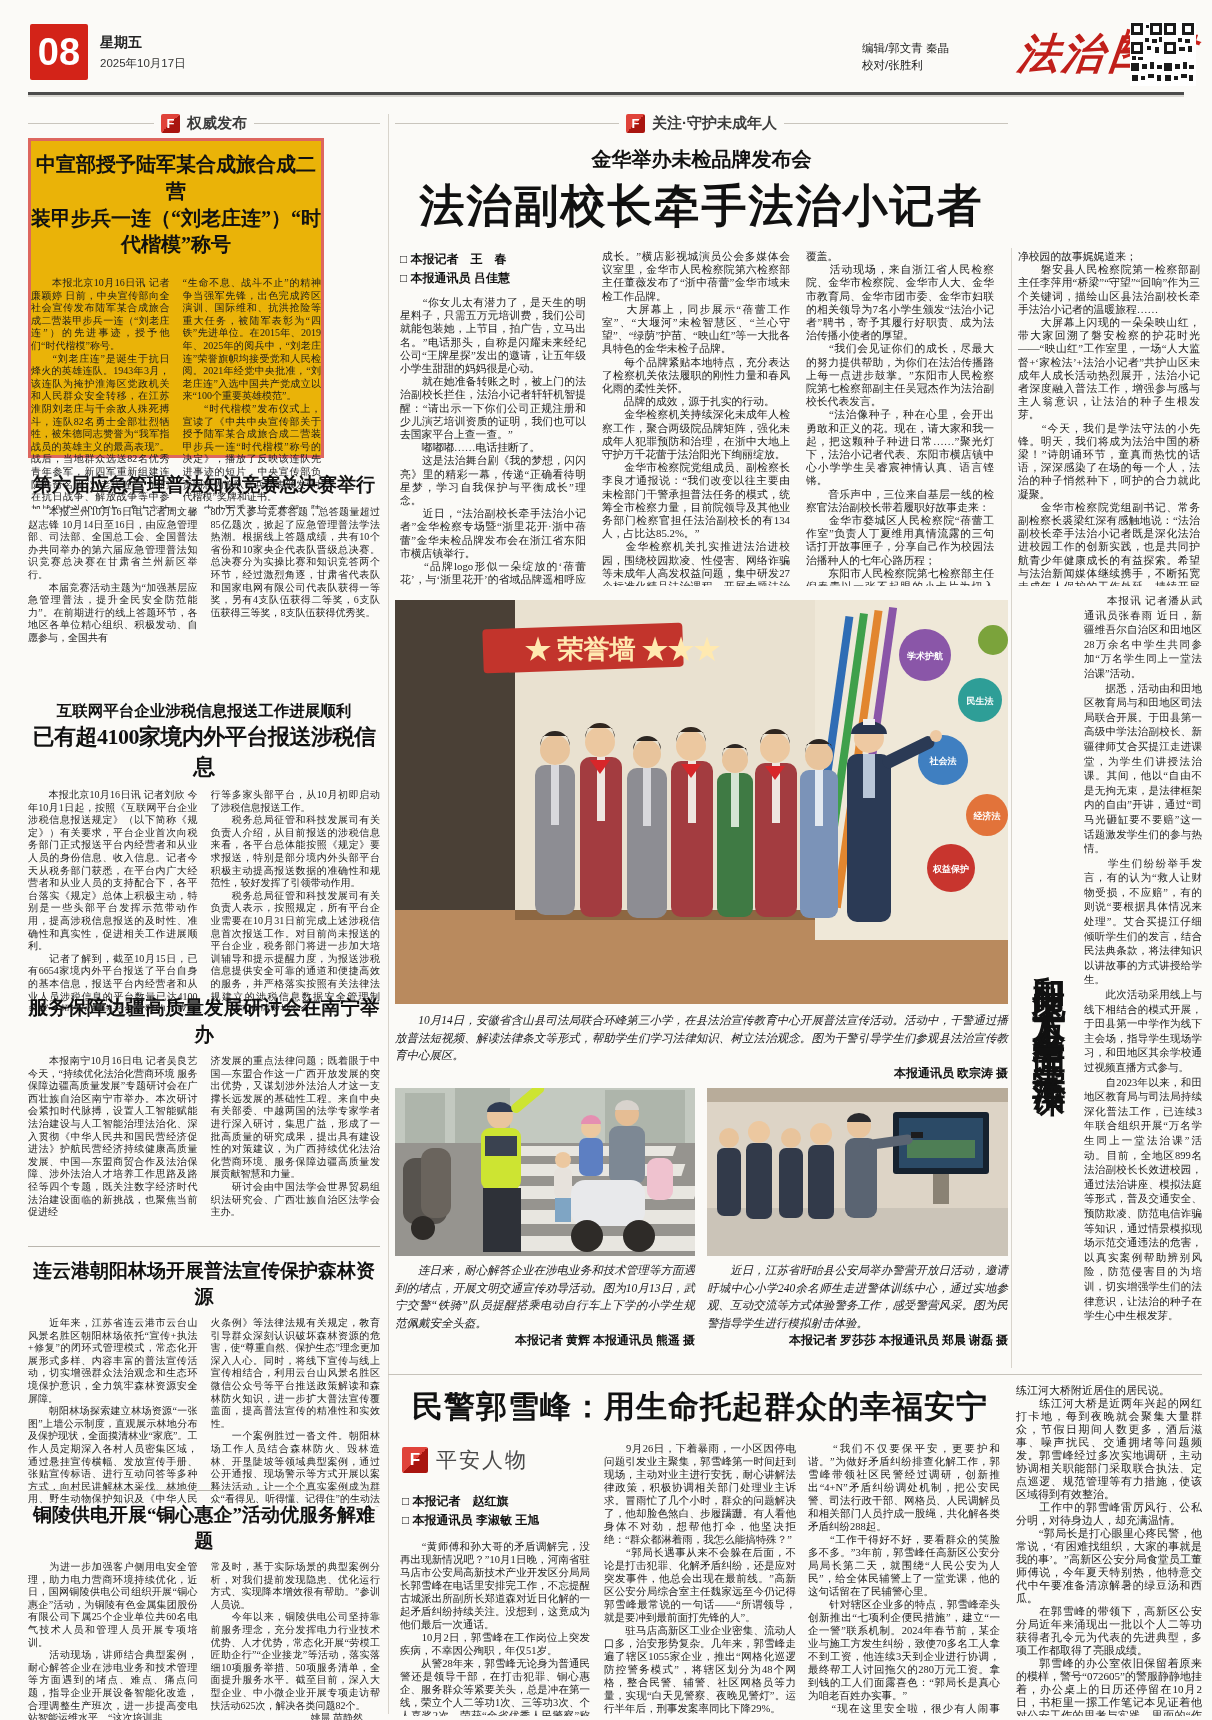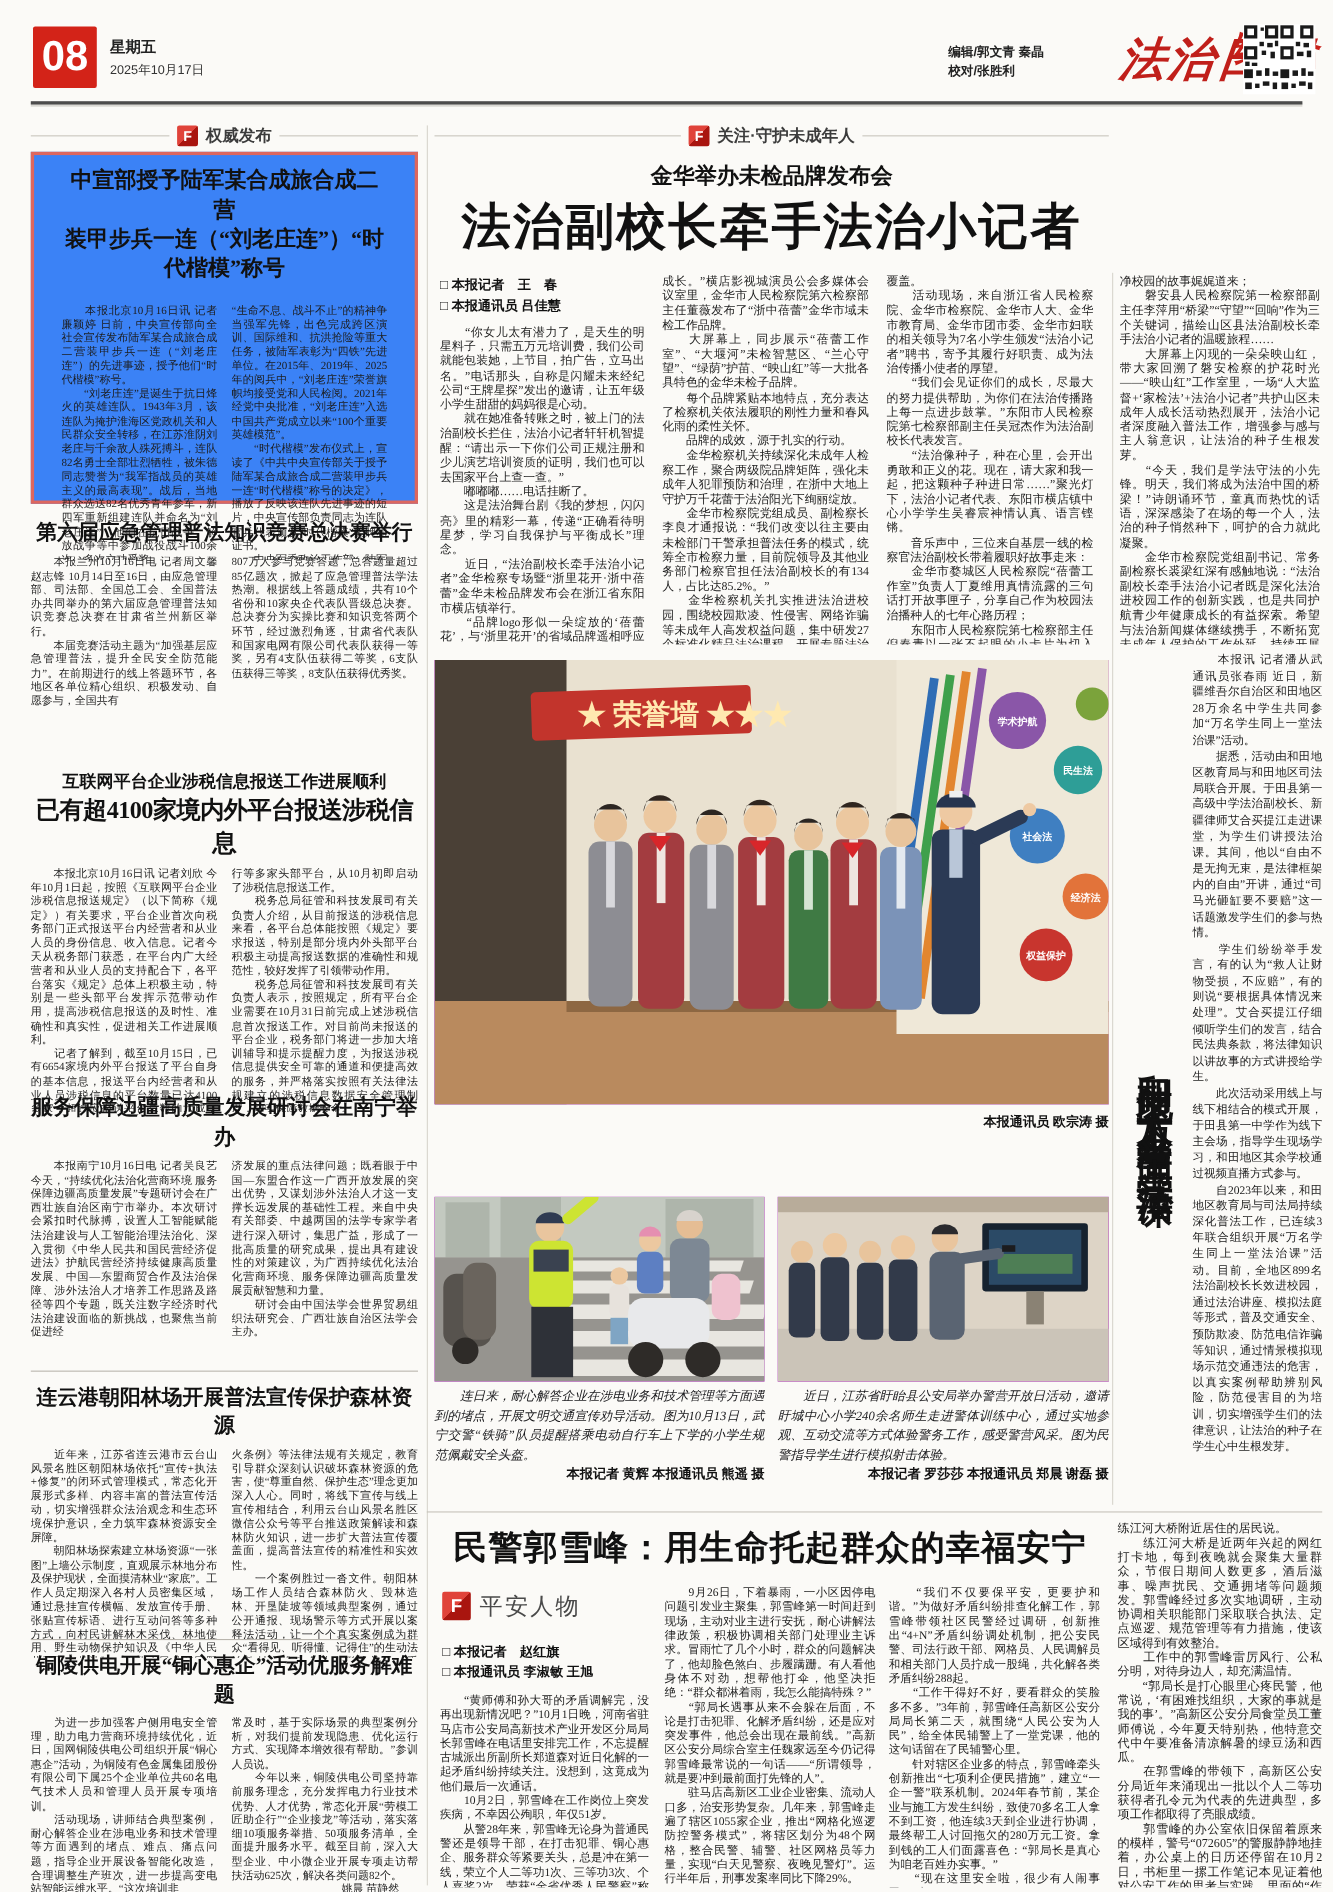--- a/index.html
+++ b/index.html
@@ -14,7 +14,7 @@
   .mh-date { left:100px; top:56px; font-size:11.5px; color:#333; }
   .mh-section { left:0; right:0; top:22px; text-align:right; color:#c9201a; font-size:35px;
                 font-weight:900; letter-spacing:10px; font-family:"Liberation Serif",serif; }
-  .mh-ed { left:862px; top:40px; width:160px; font-size:11.5px; color:#222; line-height:17px;font-weight:bold; }
+  .mh-ed { left:862px; top:40px; width:160px; font-size:11.5px; color:#222; line-height:17px; }
   .mh-logo { left:1018px; top:26px; font-family:"Liberation Serif",serif; font-weight:900; font-style:italic;
              color:#c01f1a; font-size:42px; transform:skewX(-6deg); letter-spacing:2px; }
   .mh-rule { left:28px; top:92px; width:1156px; height:2.5px; background:#4c4c4c; box-shadow:0 2px 0 #d9d7d2; }

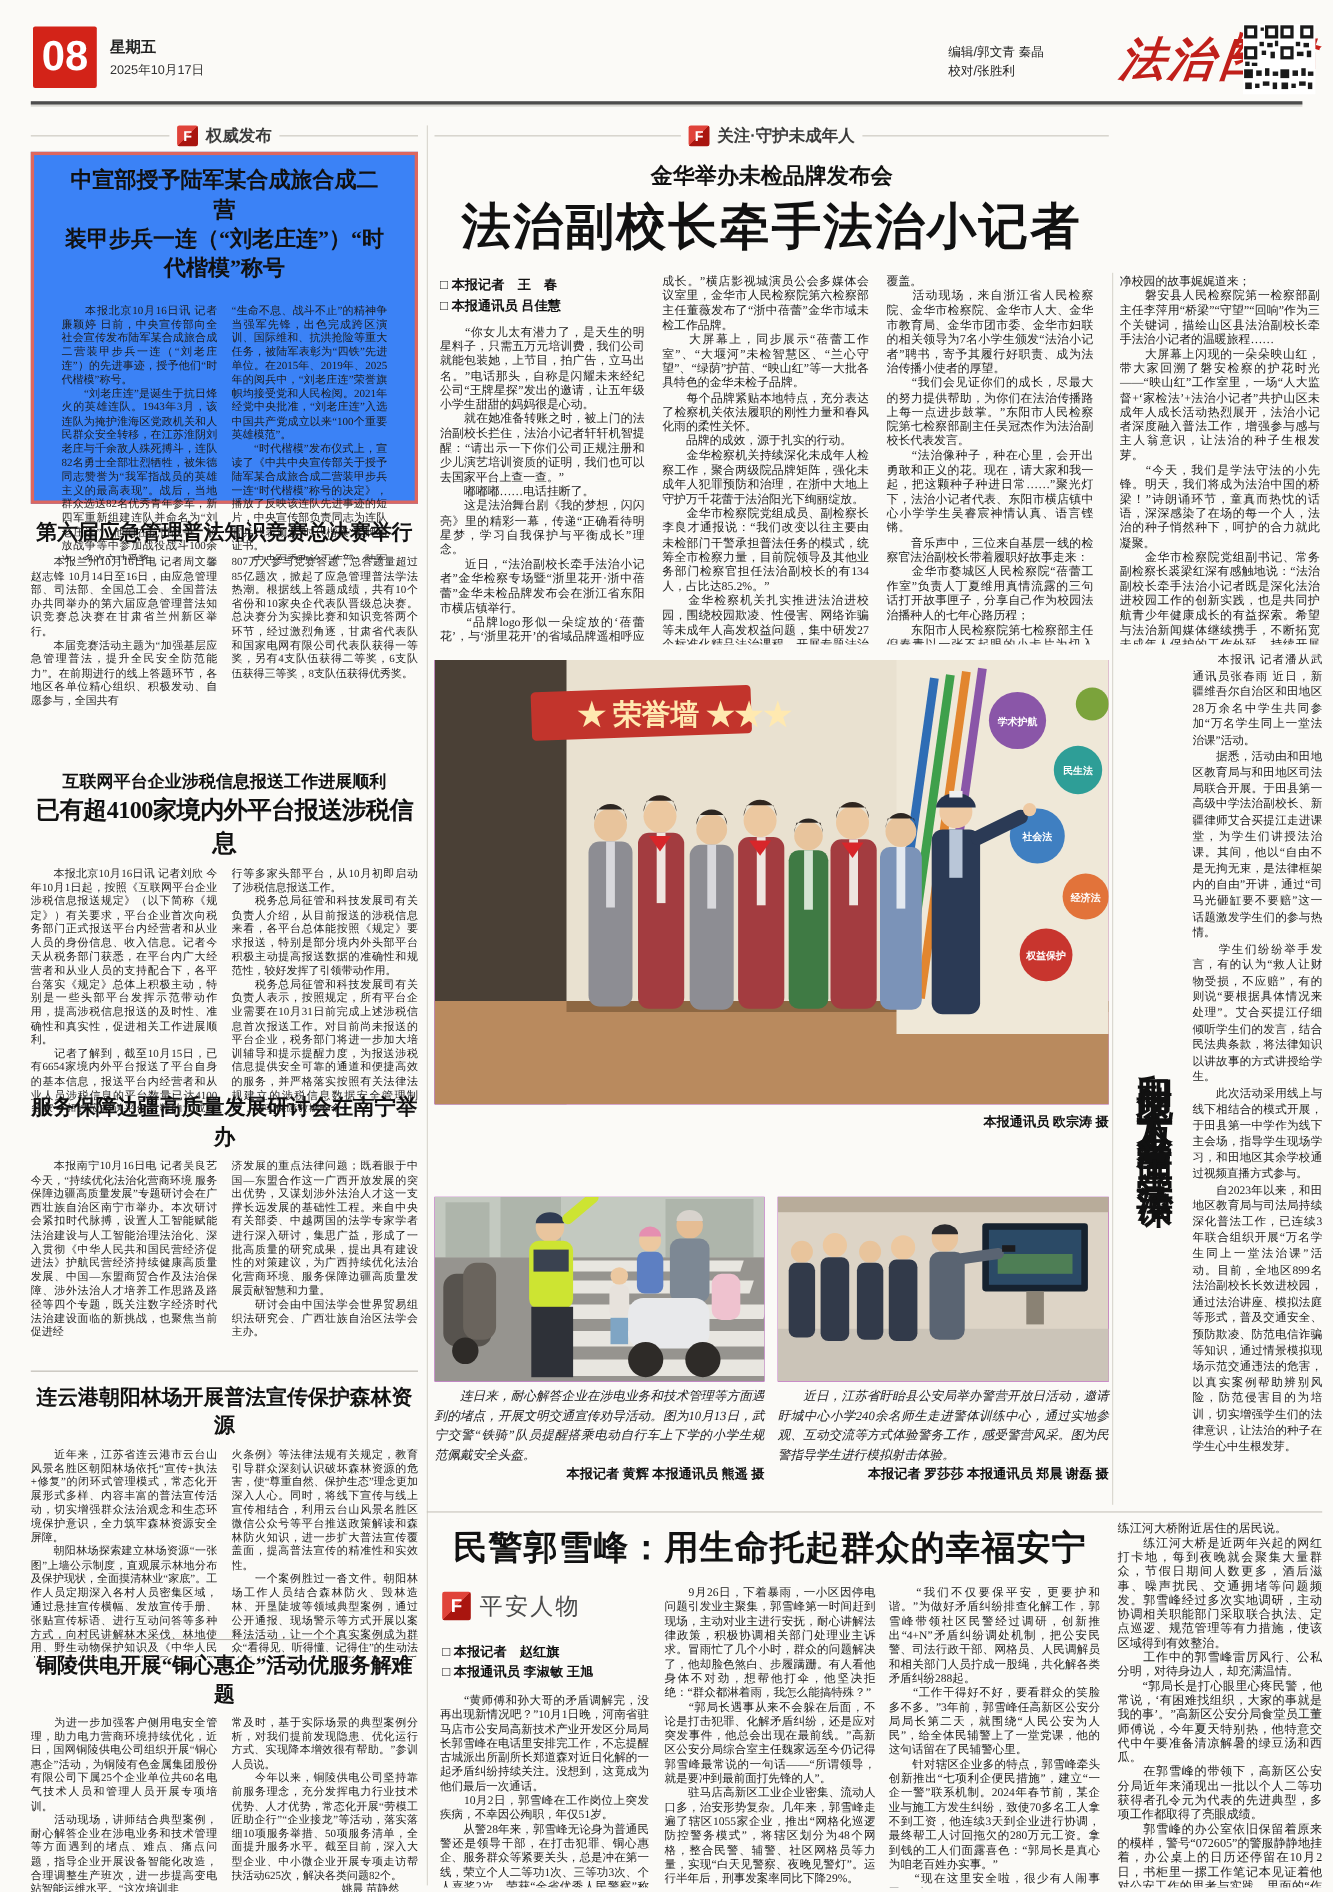--- a/index.html
+++ b/index.html
@@ -111,7 +111,7 @@
     <span>权威发布</span>
     <div class="line"></div>
   </div>
-  <div class="abs" style="left:28px;top:138px;width:352px;height:320px;border:3px solid #dd675f;padding:10px 25px;background:#3b82f6">
+  <div class="abs" style="left:28px;top:138px;width:296px;height:320px;border:3px solid #dd675f;padding:10px 0;background:#eab308">
     <div class="headline" style="font-size:20px;line-height:27px">中宣部授予陆军某合成旅合成二营</div>
     <div class="headline" style="font-size:20px;line-height:26px;margin-bottom:20px">装甲步兵一连（“刘老庄连”）“时代楷模”称号</div>
     <div class="cols2" style="height:232px">

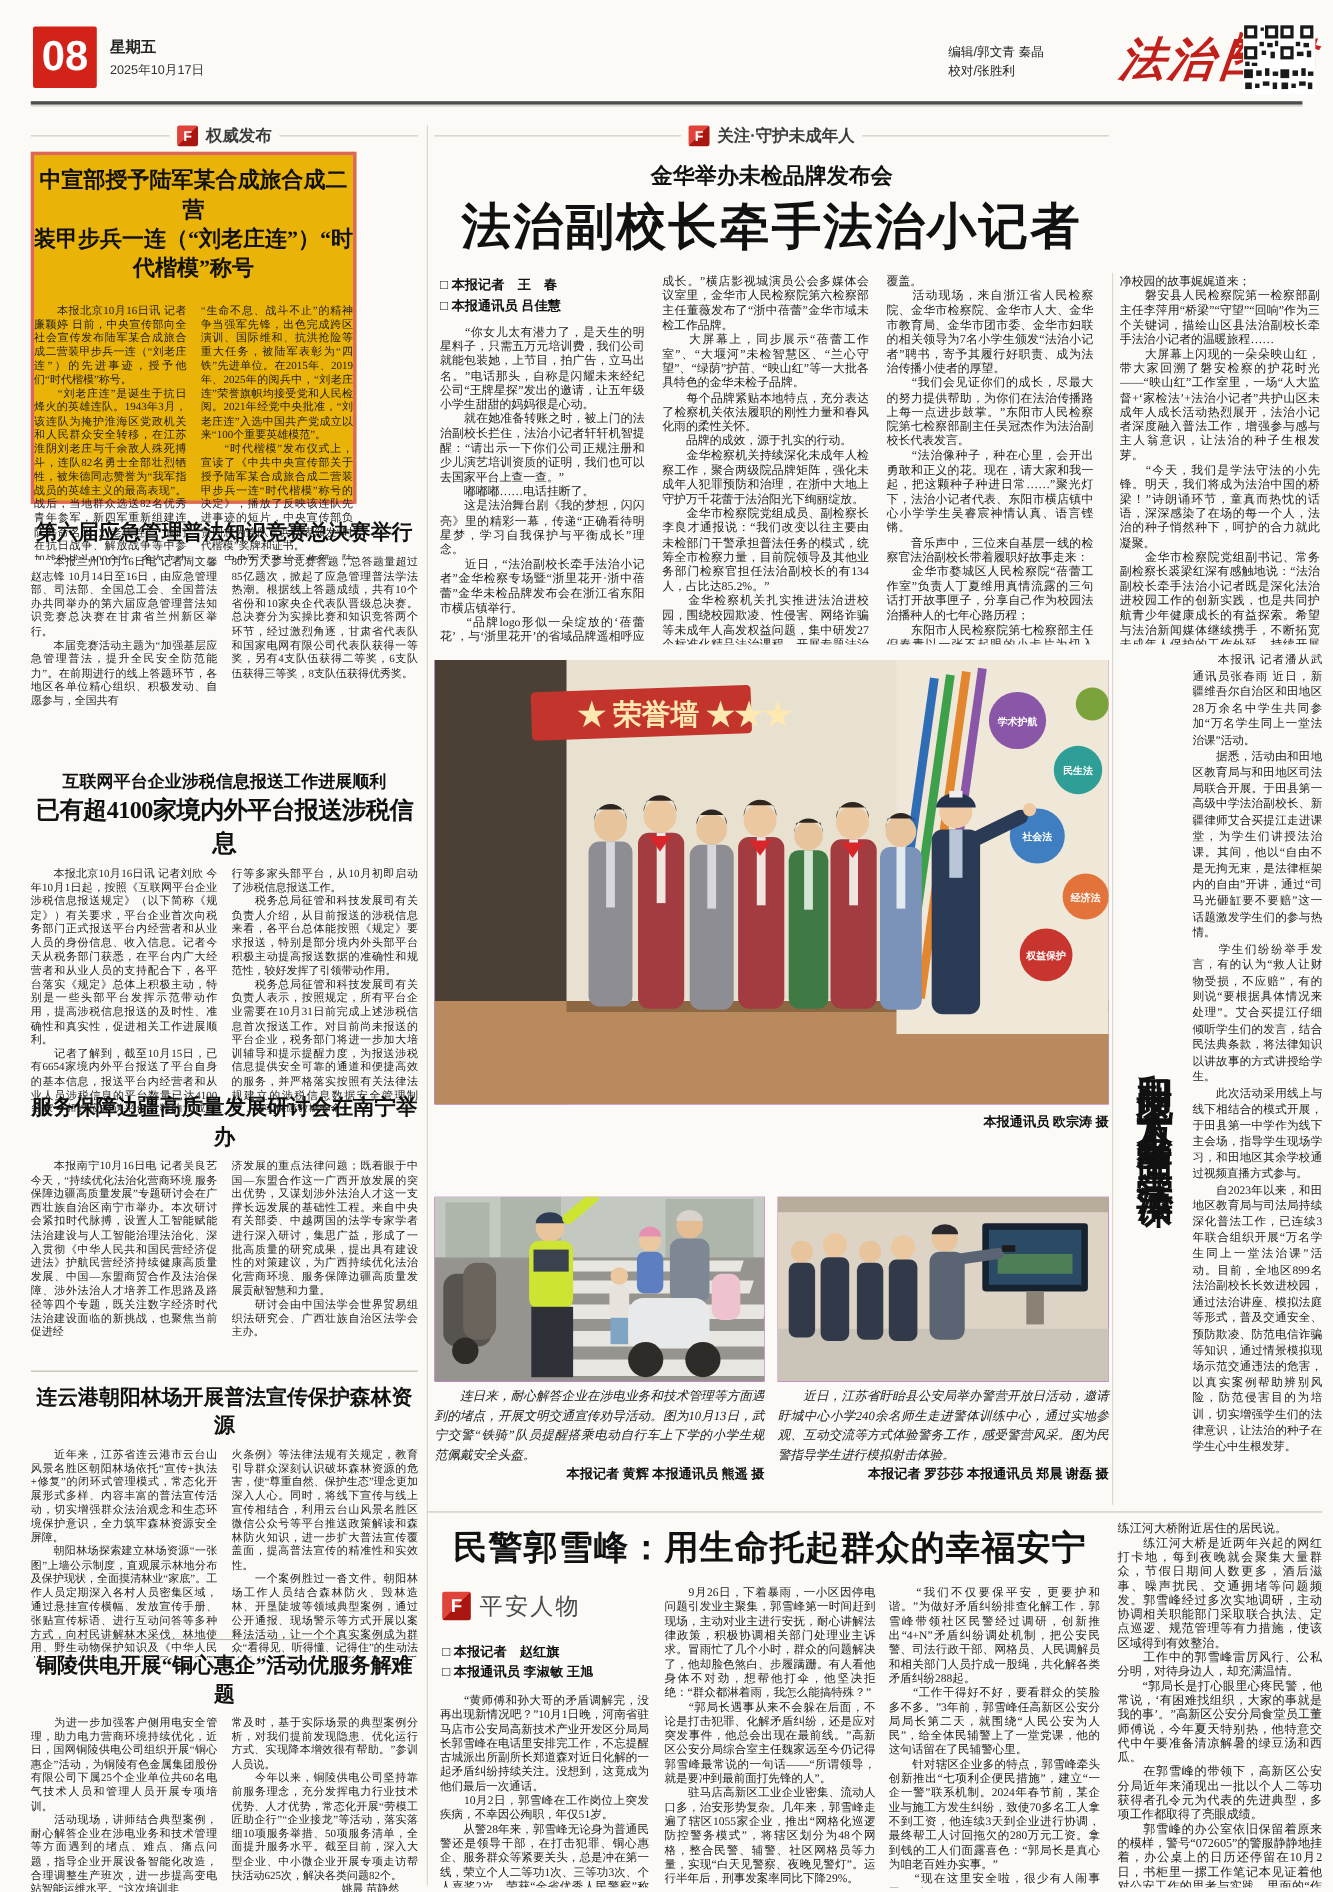--- a/index.html
+++ b/index.html
@@ -312,6 +312,7 @@
     </svg>
   </div>
   <div class="abs" style="left:395px;top:1012px;width:613px">
+    <div class="caption">　　10月14日，安徽省含山县司法局联合环峰第三小学，在县法治宣传教育中心开展普法宣传活动。活动中，干警通过播放普法短视频、解读法律条文等形式，帮助学生们学习法律知识、树立法治观念。图为干警引导学生们参观县法治宣传教育中心展区。</div>
     <div class="credit">本报通讯员 欧宗涛 摄</div>
   </div>
 

